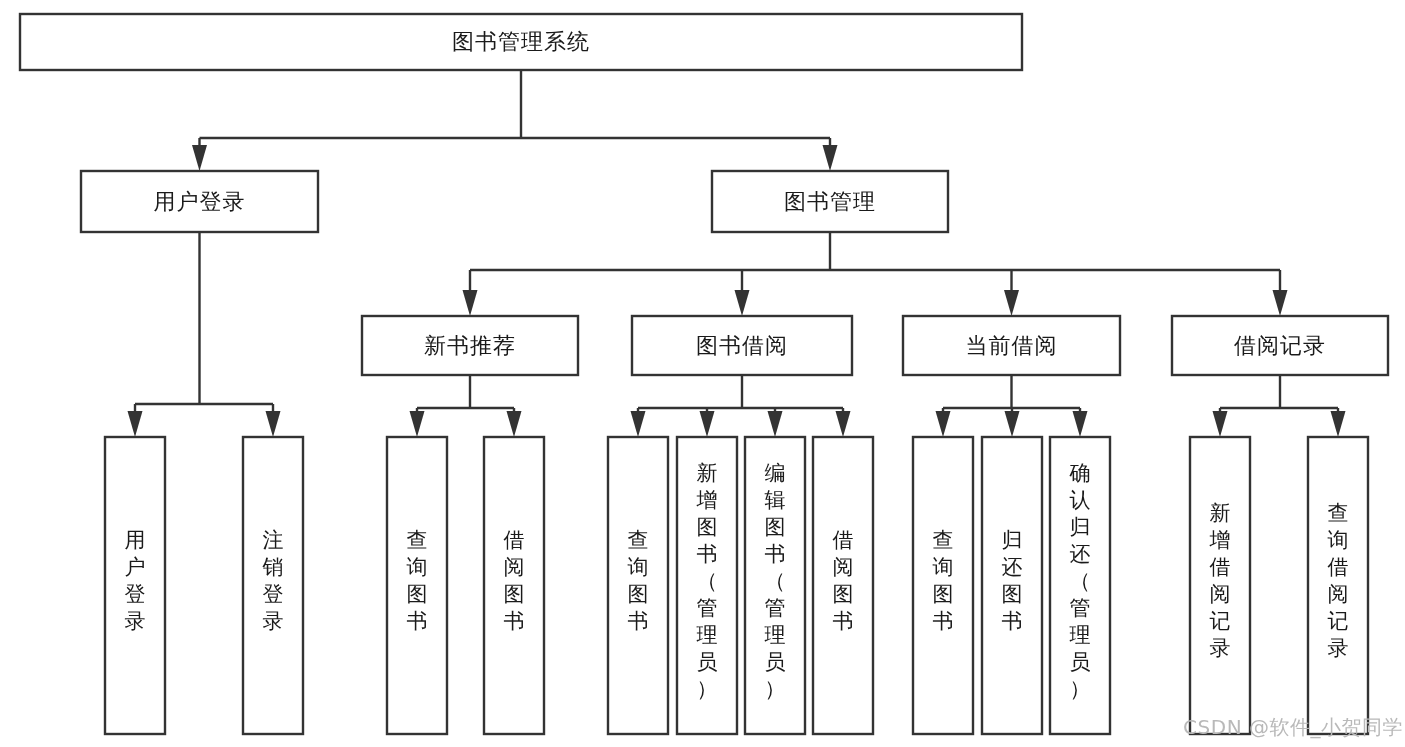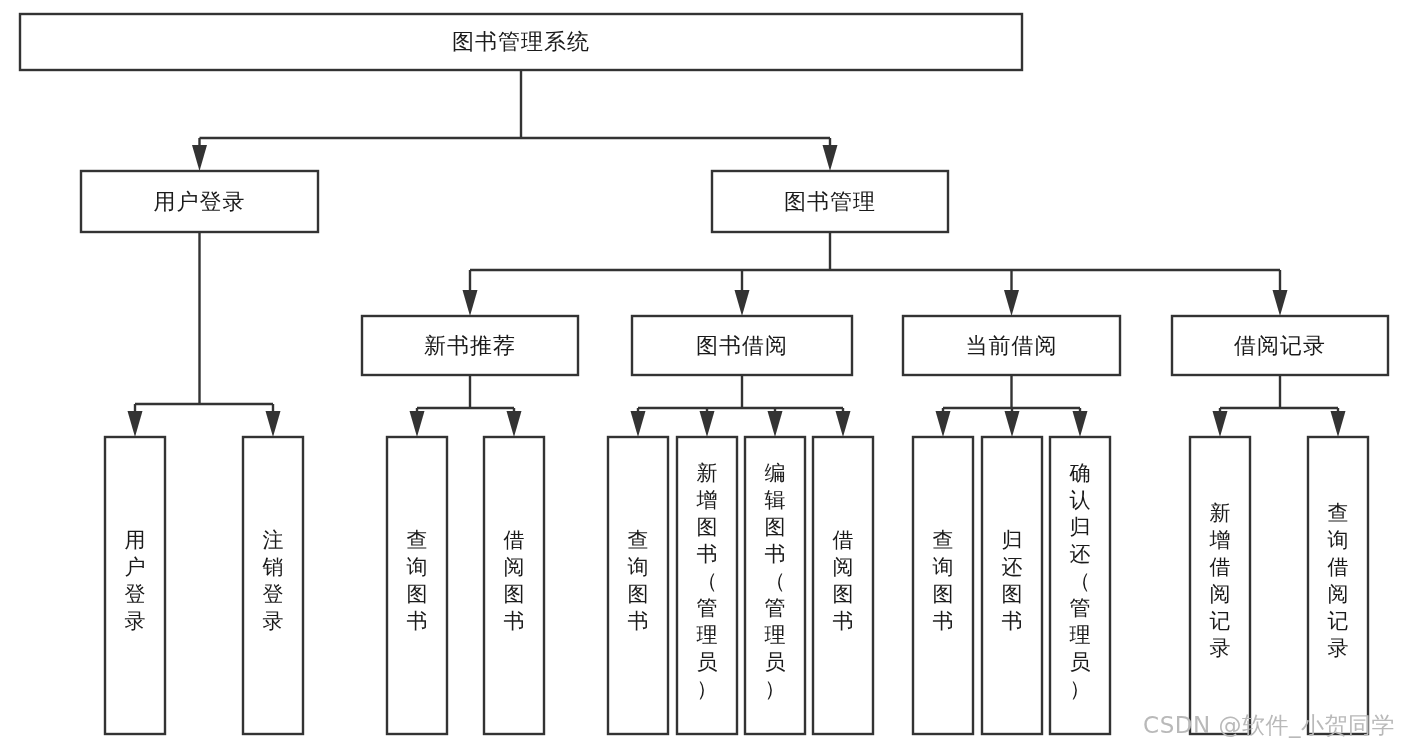--- a/index.html
+++ b/index.html
@@ -45,10 +45,10 @@
   }
   .watermark {
     position: absolute;
-    right: 10px;
+    right: 2px;
     bottom: 6px;
     font-family: "DejaVu Sans", "Liberation Sans", sans-serif;
-    font-size: 23px;
+    font-size: 20px;
     color: #b9b9b9;
     white-space: nowrap;
     user-select: none;

